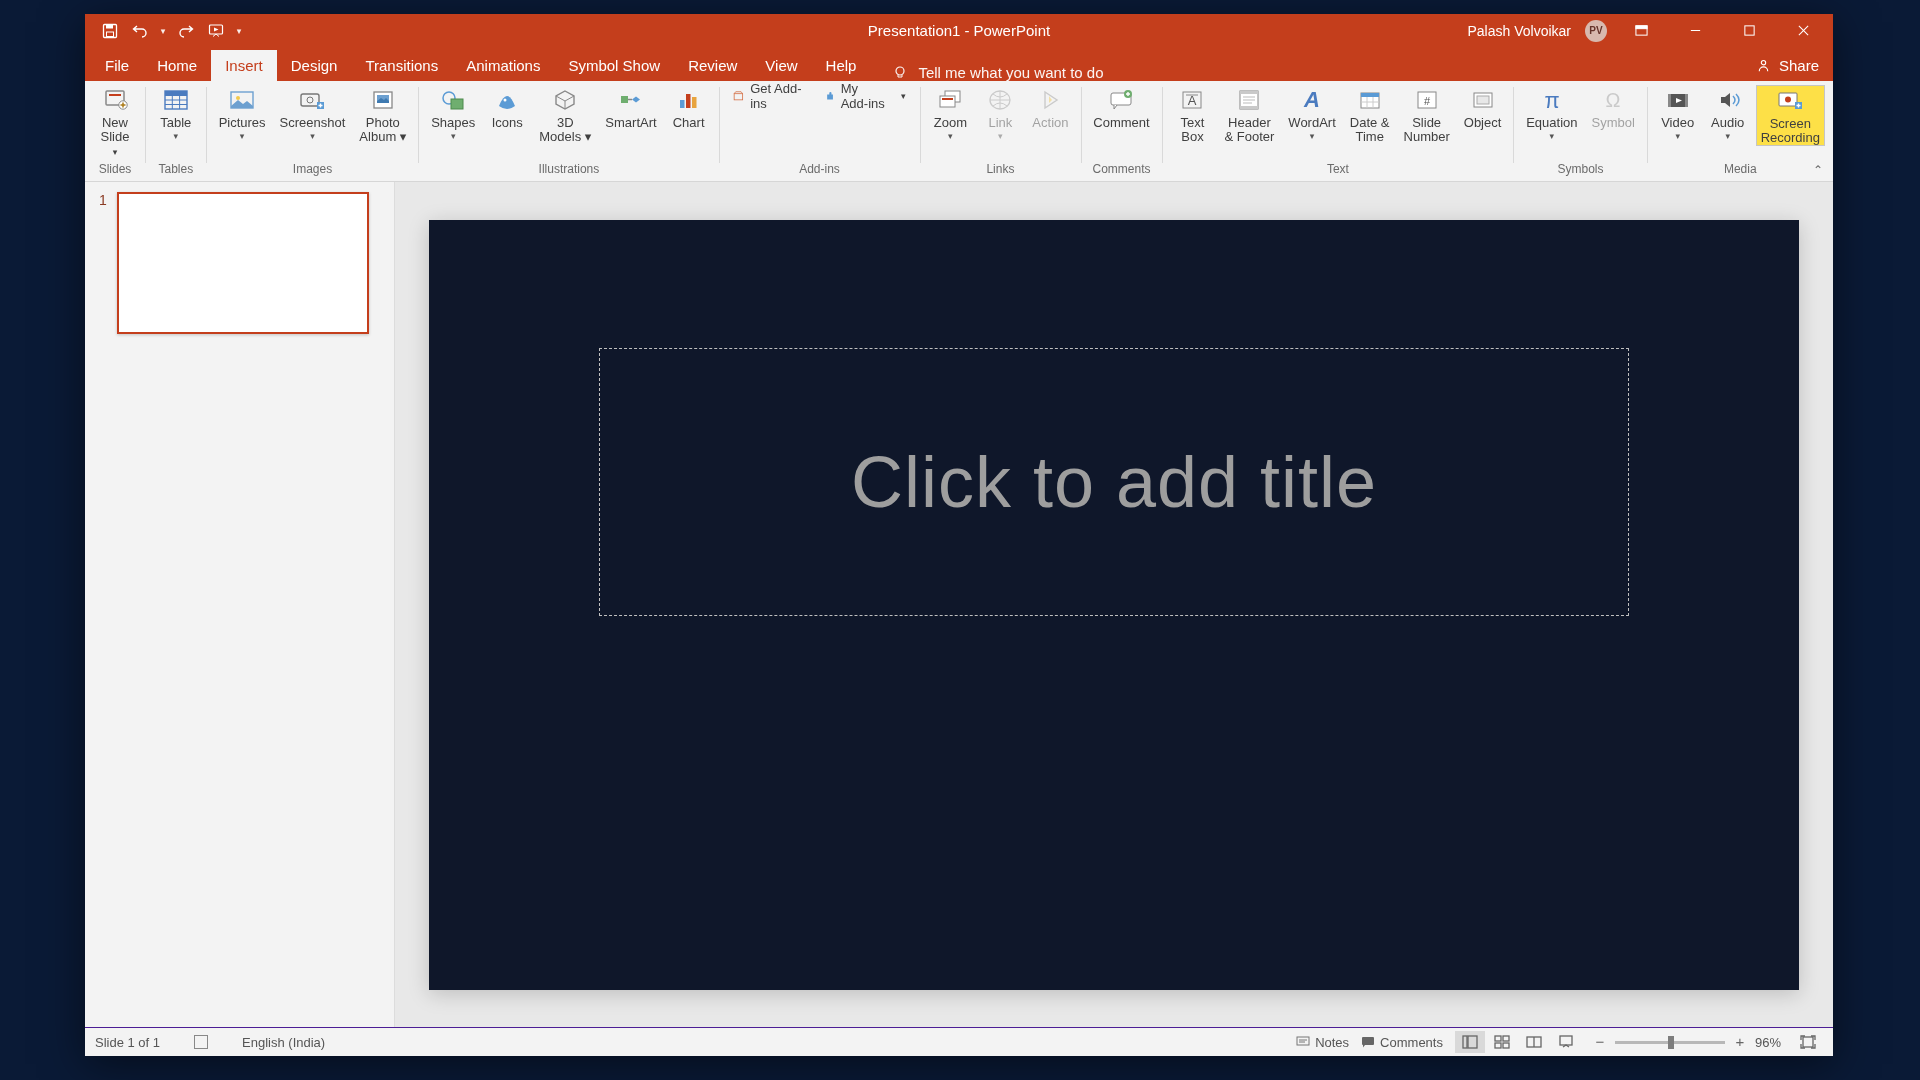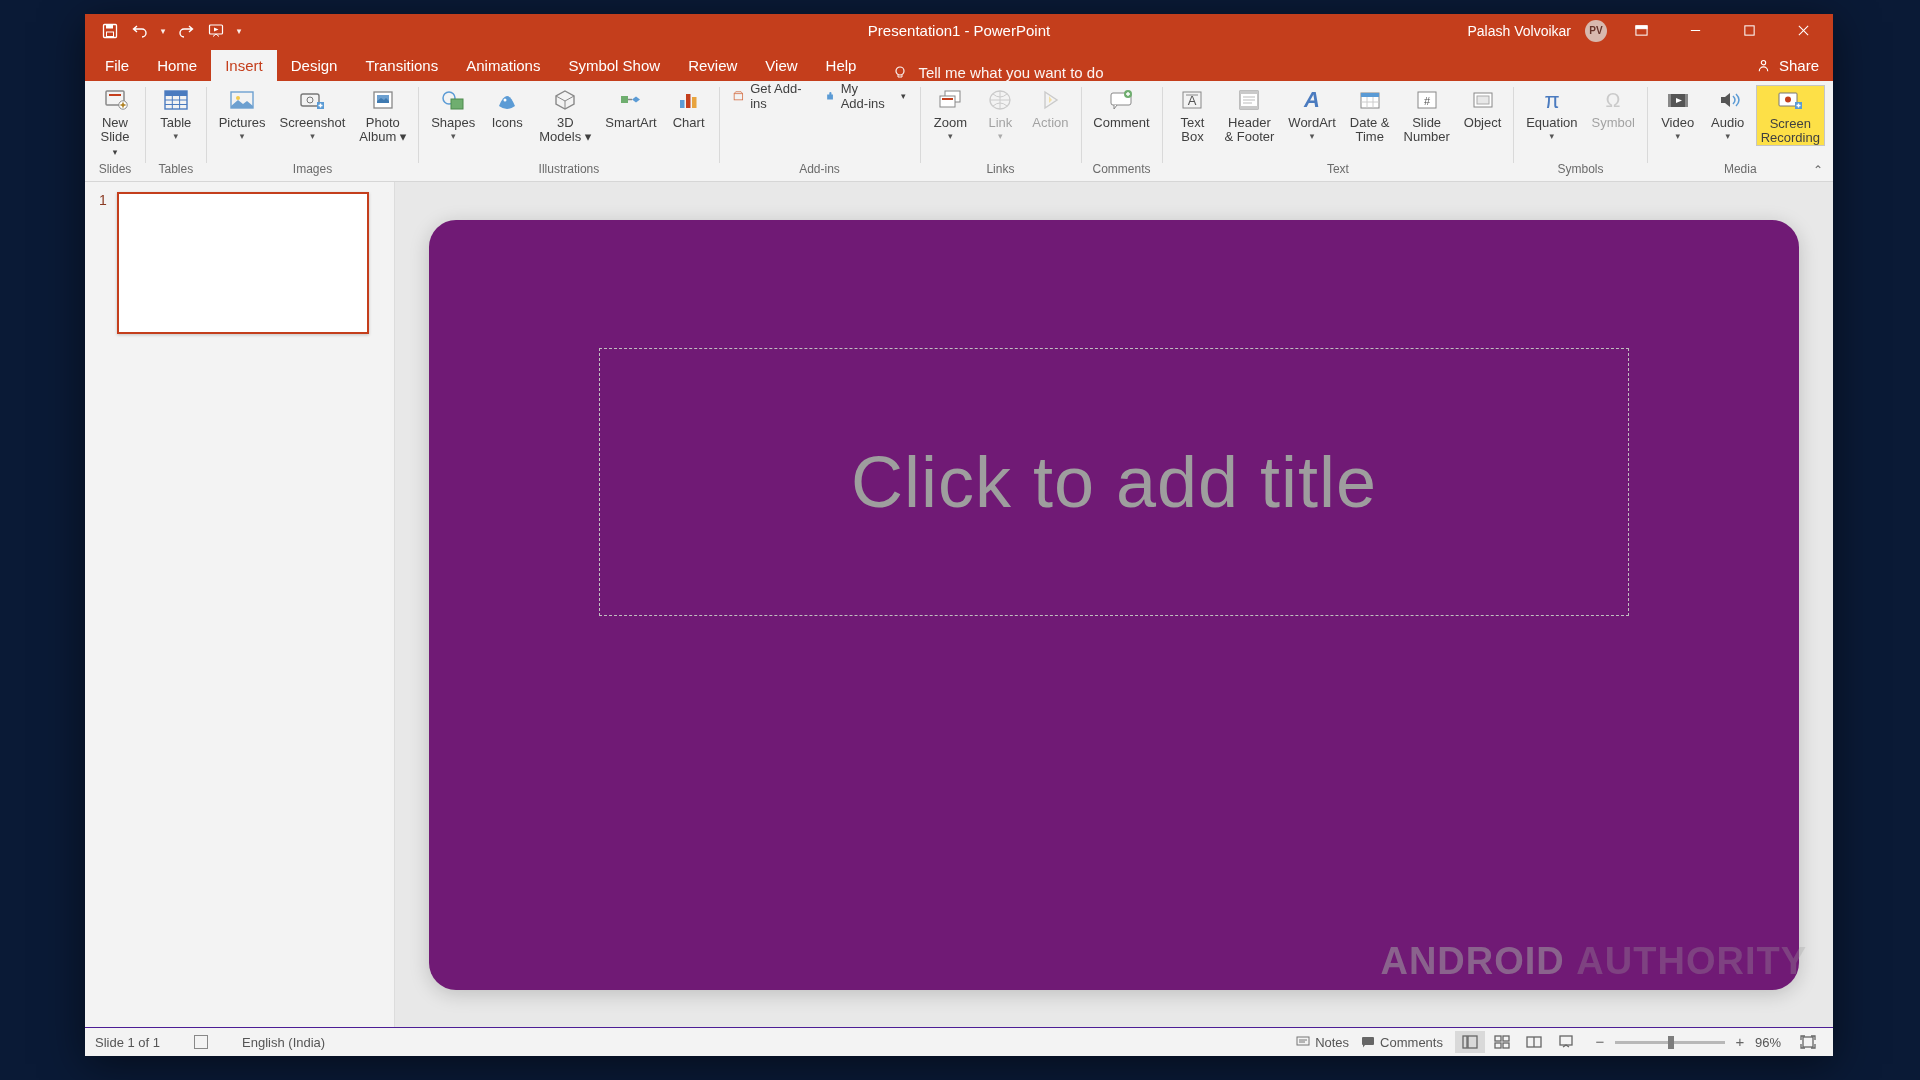--- a/index.html
+++ b/index.html
@@ -48,7 +48,7 @@
   .thumb-num { font-size:14px; color:#8a3a22;}
   .thumb { width:252px; height:142px; background:#fff; border:2px solid #c43e1c; box-shadow:0 1px 3px rgba(0,0,0,.2);}
   .canvas-area { flex:1; position:relative; overflow:hidden;}
-  .slide { position:absolute; left:50%; top:50%; transform:translate(-50%, -50%); width:1370px; height:770px; background:#701a75; box-shadow:0 4px 20px rgba(0,0,0,.18);border-radius:27px;}
+  .slide { position:absolute; left:50%; top:50%; transform:translate(-50%, -50%); width:1370px; height:770px; background:#0f172a; box-shadow:0 4px 20px rgba(0,0,0,.18);}
   .ph { position:absolute; border:1px dashed #bfbfbf;}
   .ph-title { left:170px; top:128px; width:1030px; height:268px; display:flex; align-items:center; justify-content:center;}
   .ph-title span { font-size:72px; color:#9e9e9e; letter-spacing:1px; font-weight:300;}

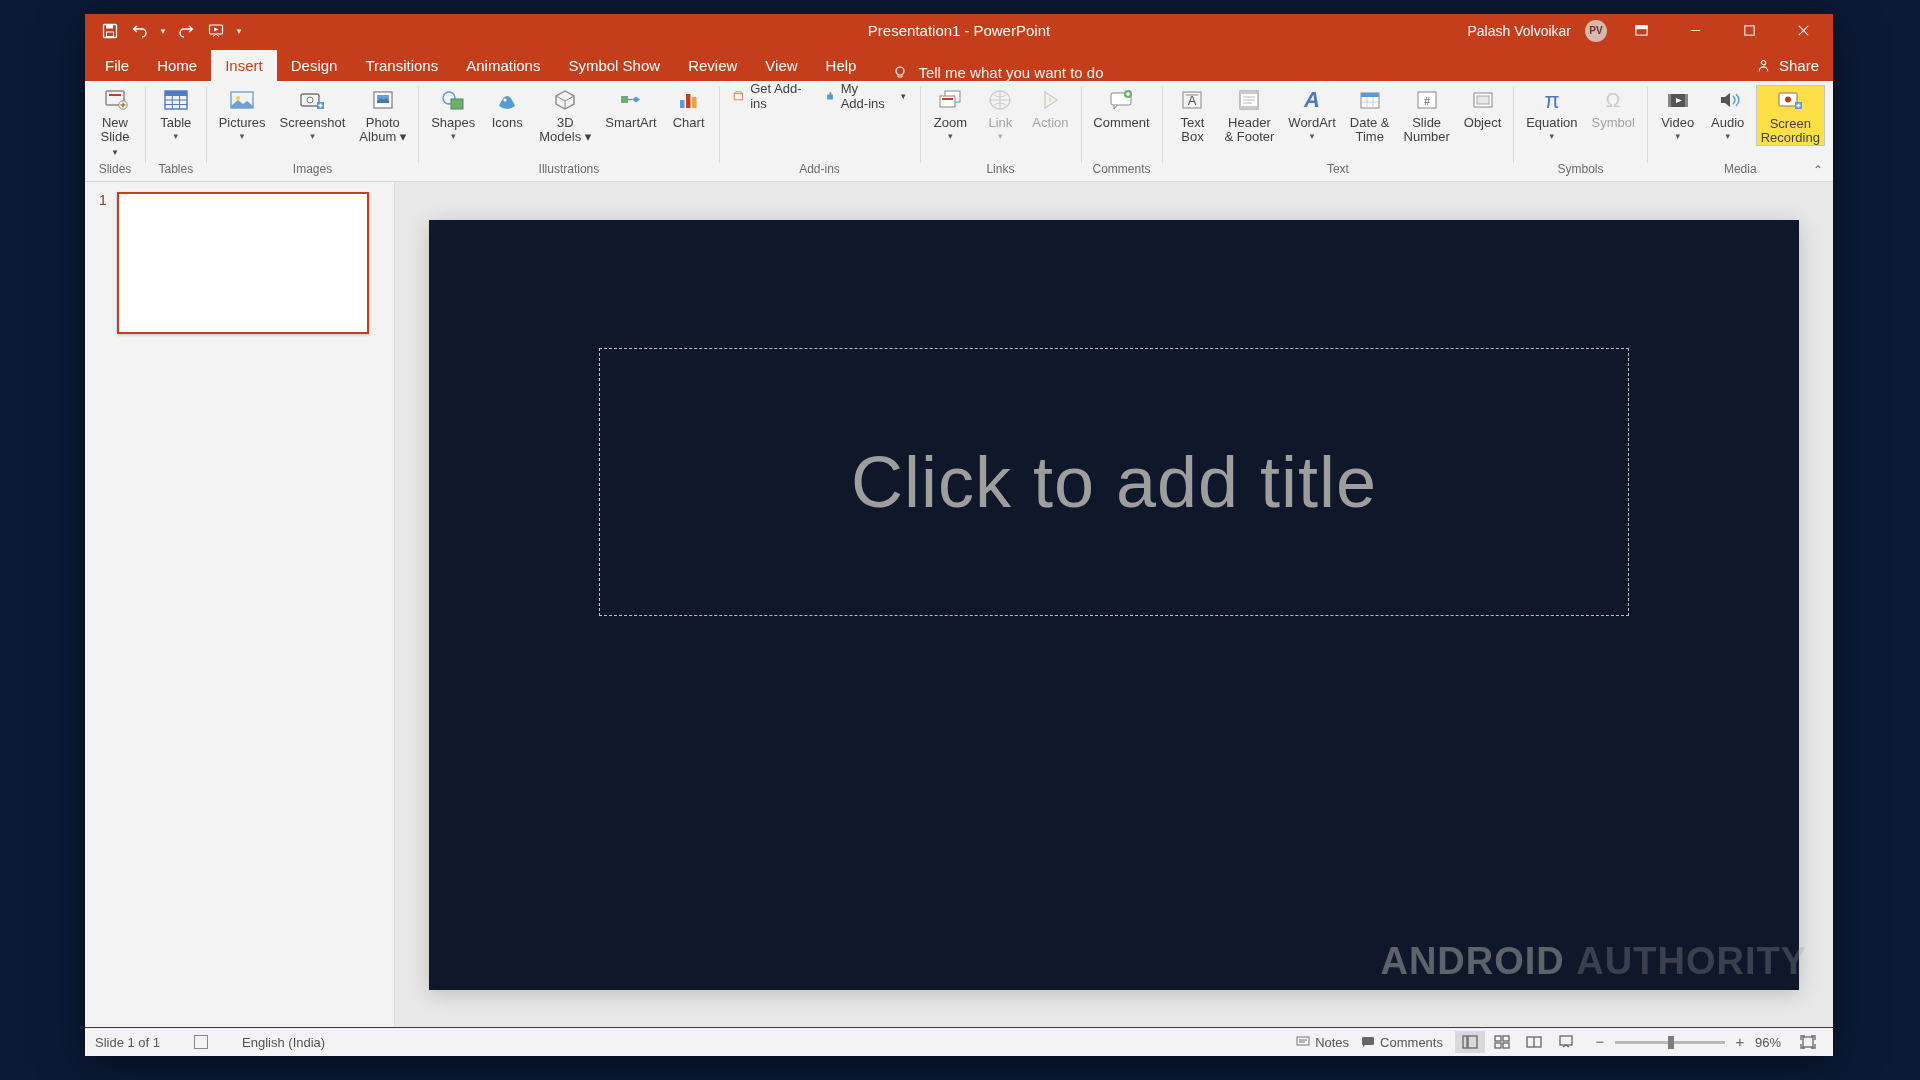--- a/index.html
+++ b/index.html
@@ -524,9 +524,6 @@
           <span>Click to add title</span>
         </div>
       </div>
-      <div class="watermark">
-        <span>ANDROID</span> <span class="light">AUTHORITY</span>
-      </div>
     </div>
   </div>
 

